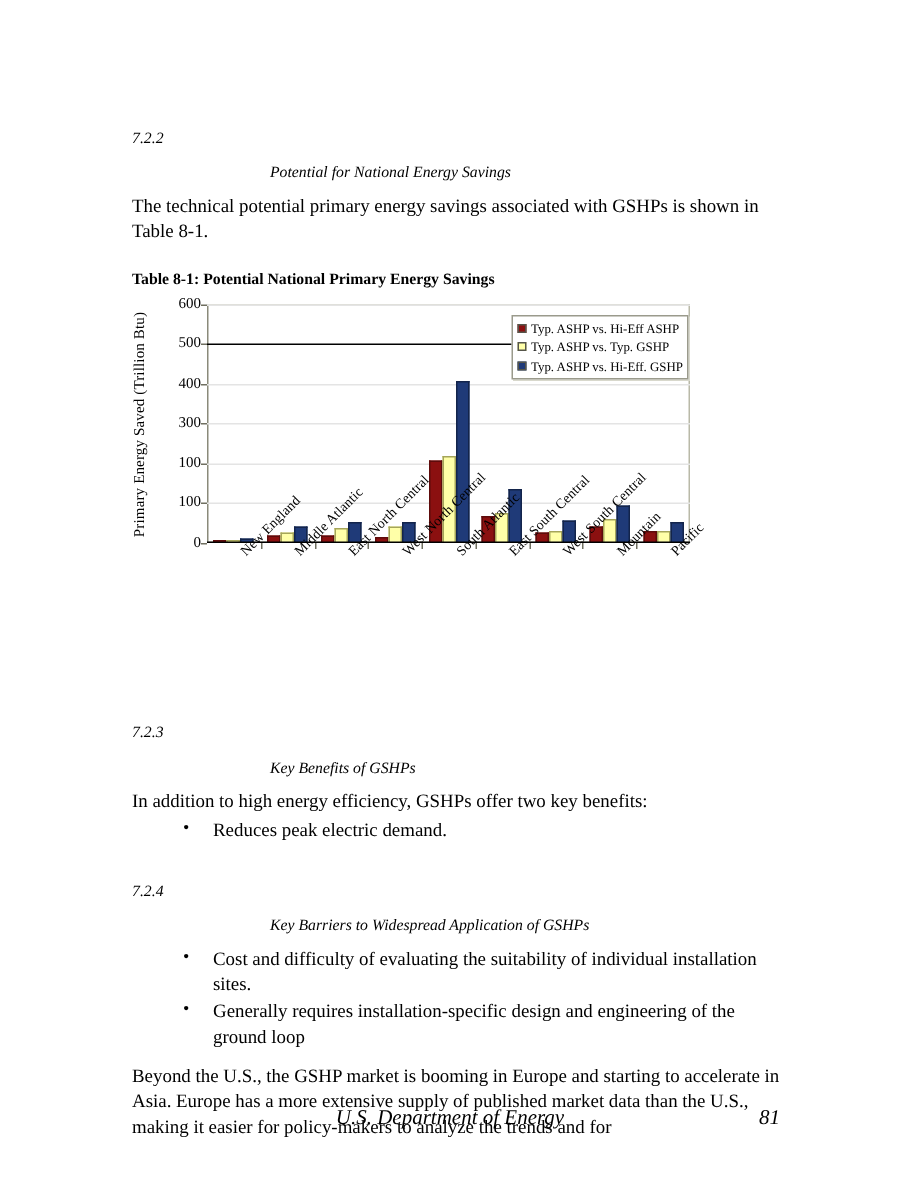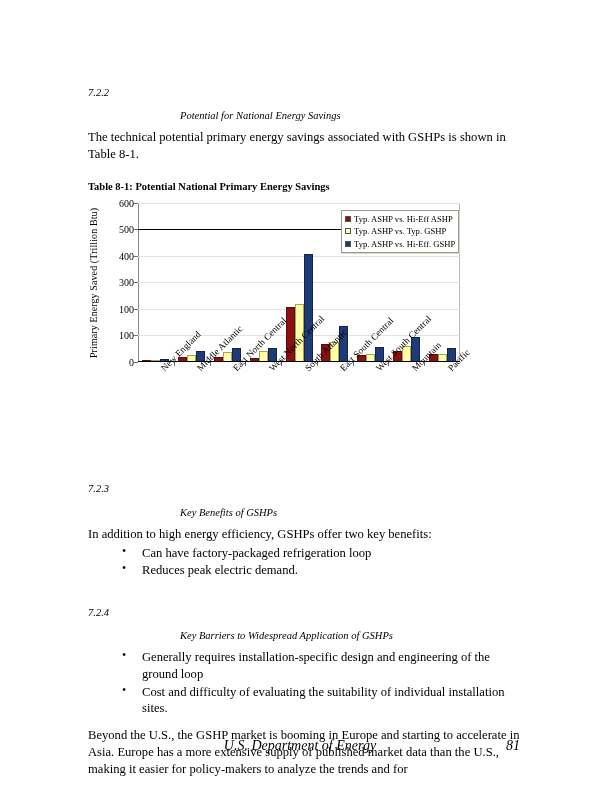--- a/index.html
+++ b/index.html
@@ -440,7 +440,6 @@
     </div>
     <p class="body-text">In addition to high energy efficiency, GSHPs offer two key benefits:</p>
     <ul class="bullets">
-      <li>Can have factory-packaged refrigeration loop</li>
       <li>Reduces peak electric demand.</li>
     </ul>
 

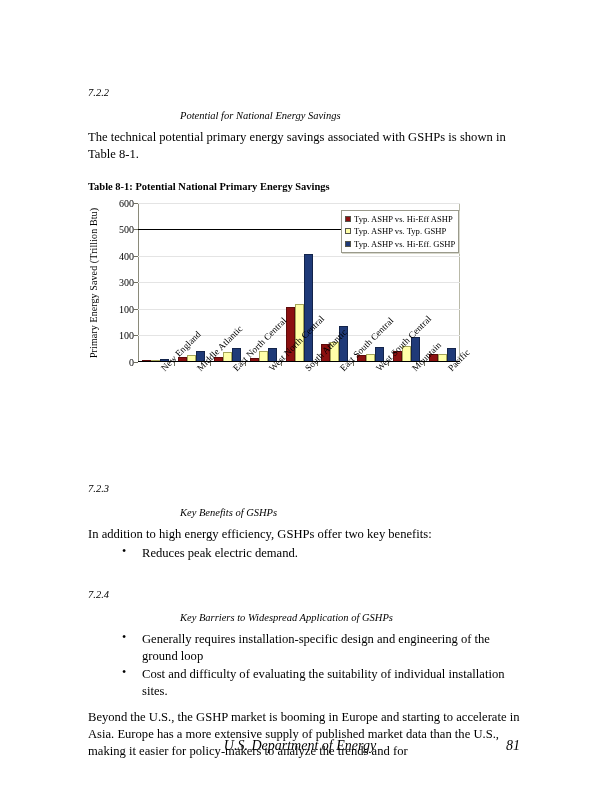--- a/index.html
+++ b/index.html
@@ -448,8 +448,8 @@
       <span class="section-title">Key Barriers to Widespread Application of GSHPs</span>
     </div>
     <ul class="bullets">
+      <li>Cost and difficulty of evaluating the suitability of individual installation sites.</li>
       <li>Generally requires installation-specific design and engineering of the ground loop</li>
-      <li>Cost and difficulty of evaluating the suitability of individual installation sites.</li>
     </ul>
 
     <div class="spacer-sm"></div>

